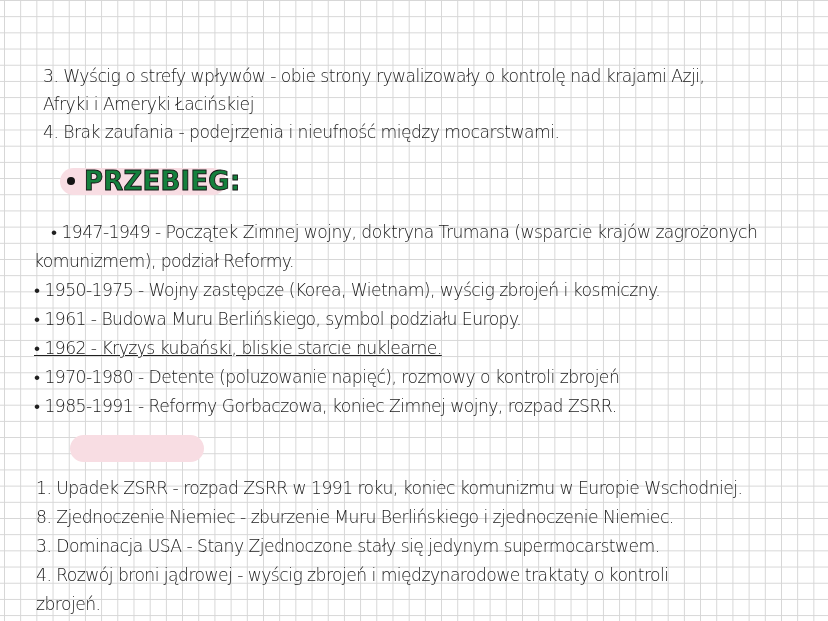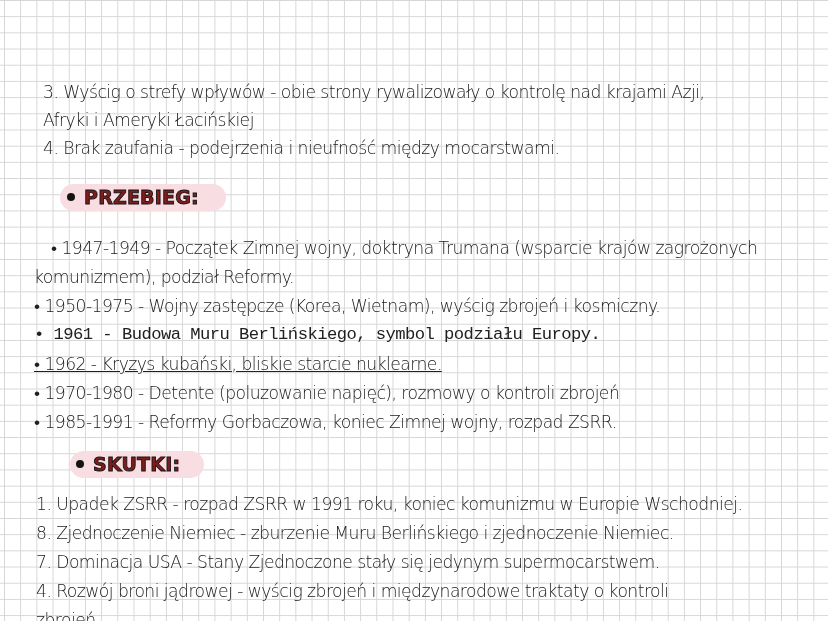--- a/index.html
+++ b/index.html
@@ -22,7 +22,7 @@
     }
     .page {
       position: absolute;
-      left: 0; top: 16px;
+      left: 0; top: 0;
       width: 828px; height: 470px;
     }
     .line {

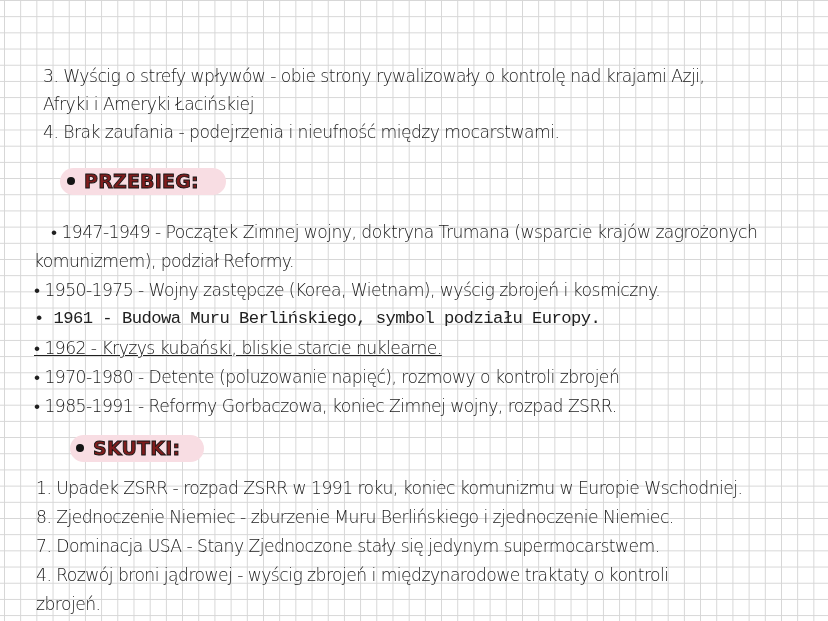--- a/index.html
+++ b/index.html
@@ -46,10 +46,10 @@
       white-space: nowrap;
       font-family: "DejaVu Sans", sans-serif;
       font-weight: 900;
-      font-size: 19px;
+      font-size: 26px;
       letter-spacing: 0.2px;
       line-height: 27px;
-      color: #7f1d1d;
+      color: #15803d;
       -webkit-text-stroke: 0.9px #141414;
     }
     .heading .dot {

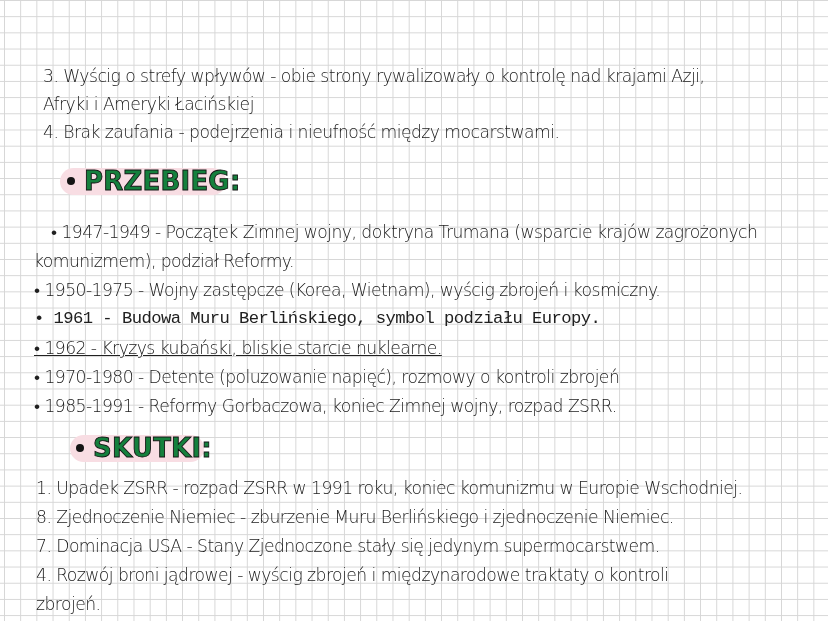--- a/index.html
+++ b/index.html
@@ -83,7 +83,7 @@
     <div class="line" style="left:34px; top:218px;margin-left:17px;">• 1947-1949 - Początek Zimnej wojny, doktryna Trumana (wsparcie krajów zagrożonych</div>
     <div class="line" style="left:34px; top:247px;">komunizmem), podział Reformy.</div>
     <div class="line" style="left:34px; top:276px;">• 1950-1975 - Wojny zastępcze (Korea, Wietnam), wyścig zbrojeń i kosmiczny.</div>
-    <div class="line" style="left:34px; top:305px;font-family:Liberation Mono, monospace;">• 1961 - Budowa Muru Berlińskiego, symbol podziału Europy.</div>
+    <div class="line" style="left:34px; top:305px;">• 1961 - Budowa Muru Berlińskiego, symbol podziału Europy.</div>
     <div class="line" style="left:34px; top:334px;text-decoration:underline;">• 1962 - Kryzys kubański, bliskie starcie nuklearne.</div>
     <div class="line" style="left:34px; top:363px;">• 1970-1980 - Detente (poluzowanie napięć), rozmowy o kontroli zbrojeń</div>
     <div class="line" style="left:34px; top:392px;text-align:center;">• 1985-1991 - Reformy Gorbaczowa, koniec Zimnej wojny, rozpad ZSRR.</div>

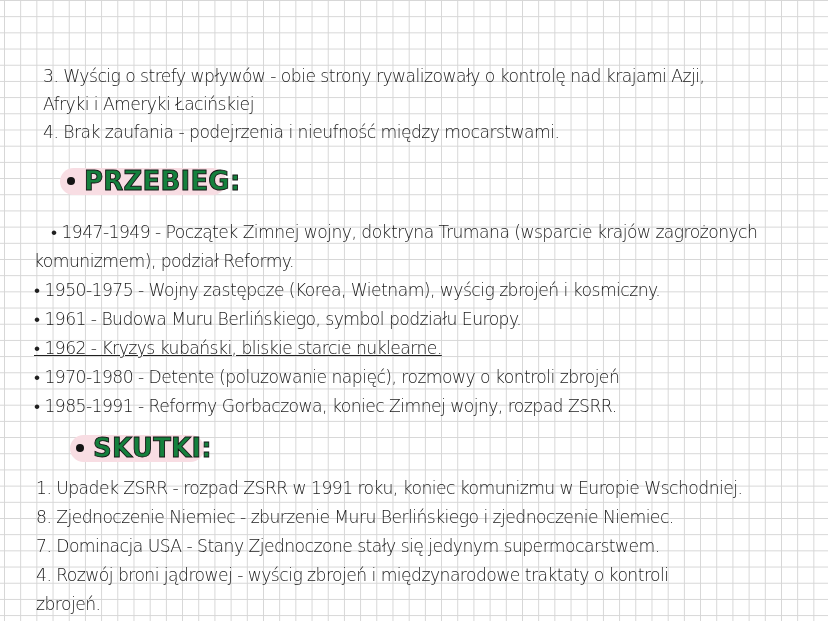--- a/index.html
+++ b/index.html
@@ -90,9 +90,6 @@
   </div>
 
   <div class="heading-pill" style="left:70px; top:435px; width:134px;"></div>
-  <div class="heading" style="left:76px; top:435px;">
-    <span class="dot"></span><span>SKUTKI:</span>
-  </div>
 
   <div>
     <div class="line" style="left:36px; top:474px;">1. Upadek ZSRR - rozpad ZSRR w 1991 roku, koniec komunizmu w Europie Wschodniej.</div>

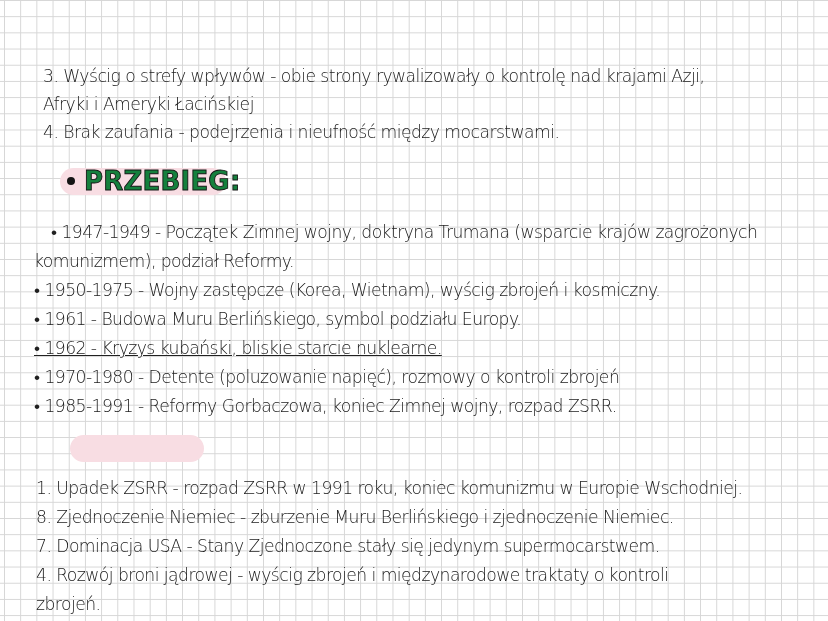--- a/index.html
+++ b/index.html
@@ -94,7 +94,7 @@
   <div>
     <div class="line" style="left:36px; top:474px;">1. Upadek ZSRR - rozpad ZSRR w 1991 roku, koniec komunizmu w Europie Wschodniej.</div>
     <div class="line" style="left:36px; top:503px;">8. Zjednoczenie Niemiec - zburzenie Muru Berlińskiego i zjednoczenie Niemiec.</div>
-    <div class="line" style="left:36px; top:532px;">7. Dominacja USA - Stany Zjednoczone stały się jedynym supermocarstwem.</div>
+    <div class="line" style="left:36px; top:532px;">3. Dominacja USA - Stany Zjednoczone stały się jedynym supermocarstwem.</div>
     <div class="line" style="left:36px; top:561px;">4. Rozwój broni jądrowej - wyścig zbrojeń i międzynarodowe traktaty o kontroli</div>
     <div class="line" style="left:36px; top:590px;text-align:right;">zbrojeń.</div>
   </div>

